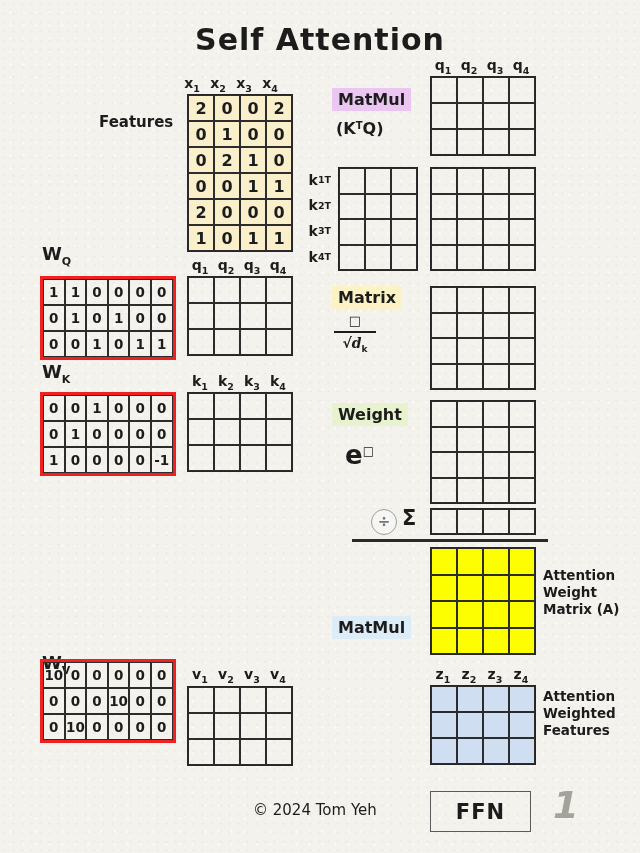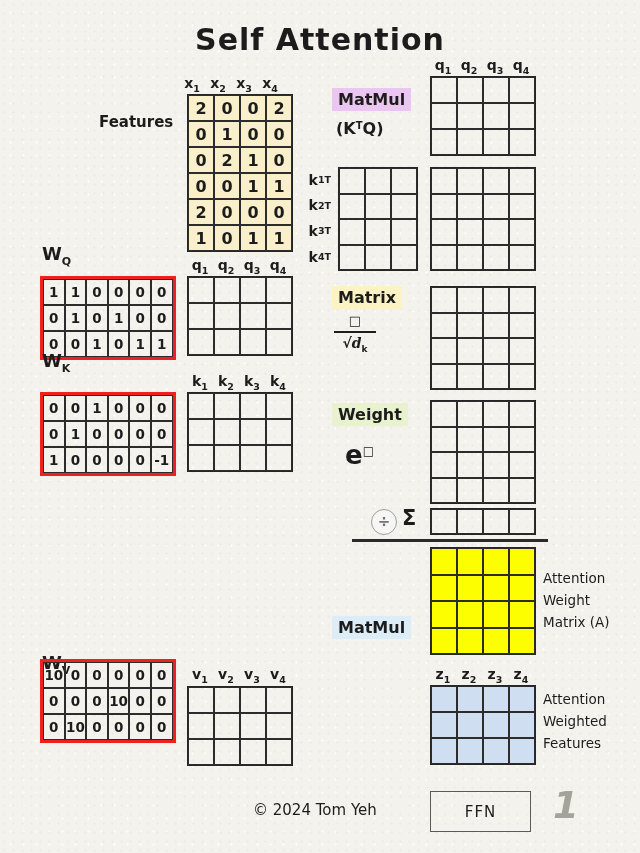--- a/index.html
+++ b/index.html
@@ -93,7 +93,7 @@
   .wlabel{position:absolute;font-size:18px;font-weight:600}
   .wlabel sub{font-size:11px}
   #wq-label{left:42px;top:243px}
-  #wk-label{left:42px;top:350px}
+  #wk-label{left:42px;top:361px}
   #wv-label{left:42px;top:652px}
 
   #copyright{position:absolute;left:253px;top:801px;font-size:15px;font-weight:500}

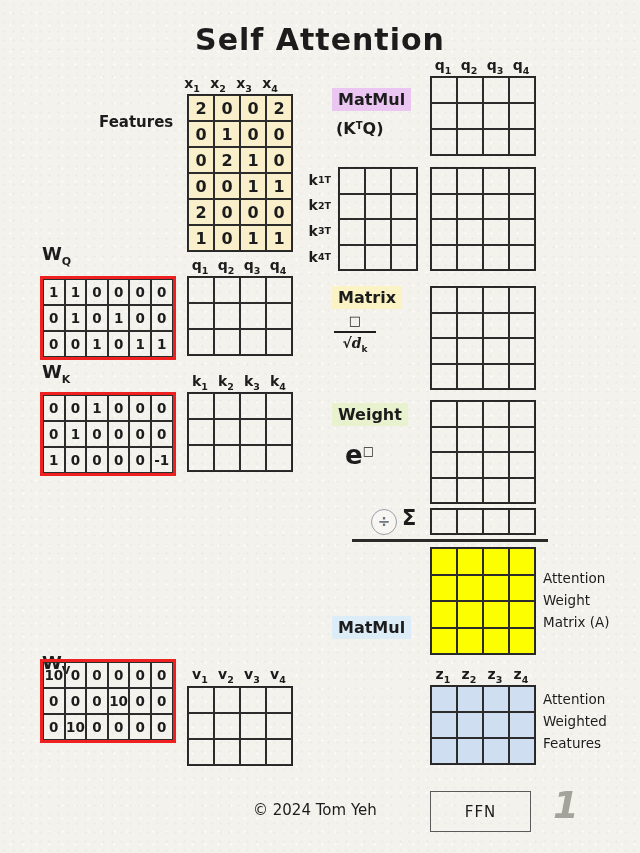--- a/index.html
+++ b/index.html
@@ -86,7 +86,7 @@
   #sigma{position:absolute;left:402px;top:506px;font-size:21px;font-weight:700}
   #frac-bar{position:absolute;left:352px;top:539px;width:196px;height:3px;background:#2a2a2a}
 
-  .caption{position:absolute;font-size:13.5px;font-weight:400;line-height:22px;white-space:pre-line}
+  .caption{position:absolute;font-size:13.5px;font-weight:700;line-height:17px;white-space:pre-line}
   #attn-weight-caption{left:543px;top:567px}
   #attn-weighted-caption{left:543px;top:688px}
 

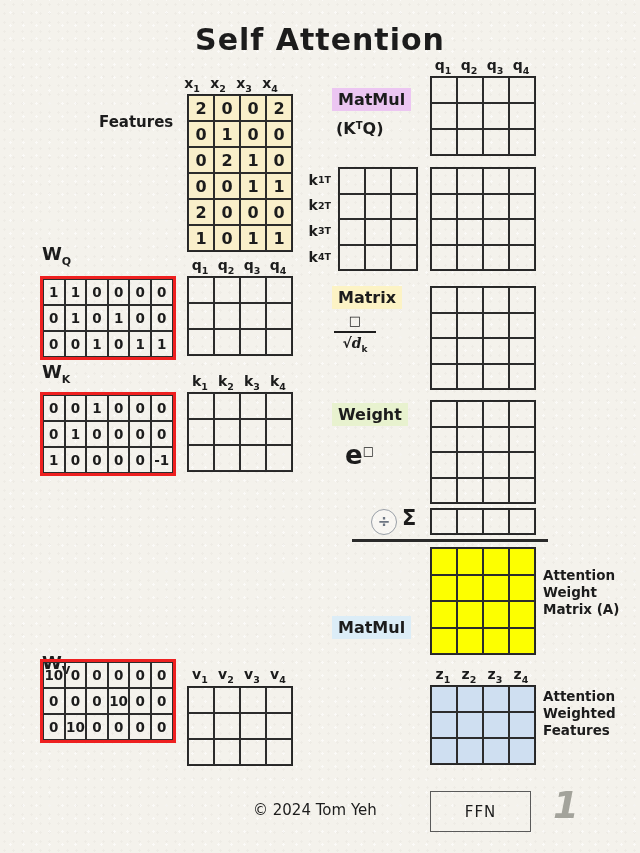--- a/index.html
+++ b/index.html
@@ -99,7 +99,7 @@
   #copyright{position:absolute;left:253px;top:801px;font-size:15px;font-weight:500}
   #ffn-button{position:absolute;left:430px;top:791px;width:99px;height:39px;
     border:1.6px solid #5a5a5a;display:flex;align-items:center;justify-content:center;
-    font-size:15px;font-weight:400;letter-spacing:1px;background:transparent;cursor:pointer}
+    font-size:21px;font-weight:700;letter-spacing:1px;background:transparent;cursor:pointer}
   #page-number{position:absolute;left:553px;top:784px;font-size:37px;font-weight:600;
     font-style:italic;color:var(--page-number)}
 </style>

